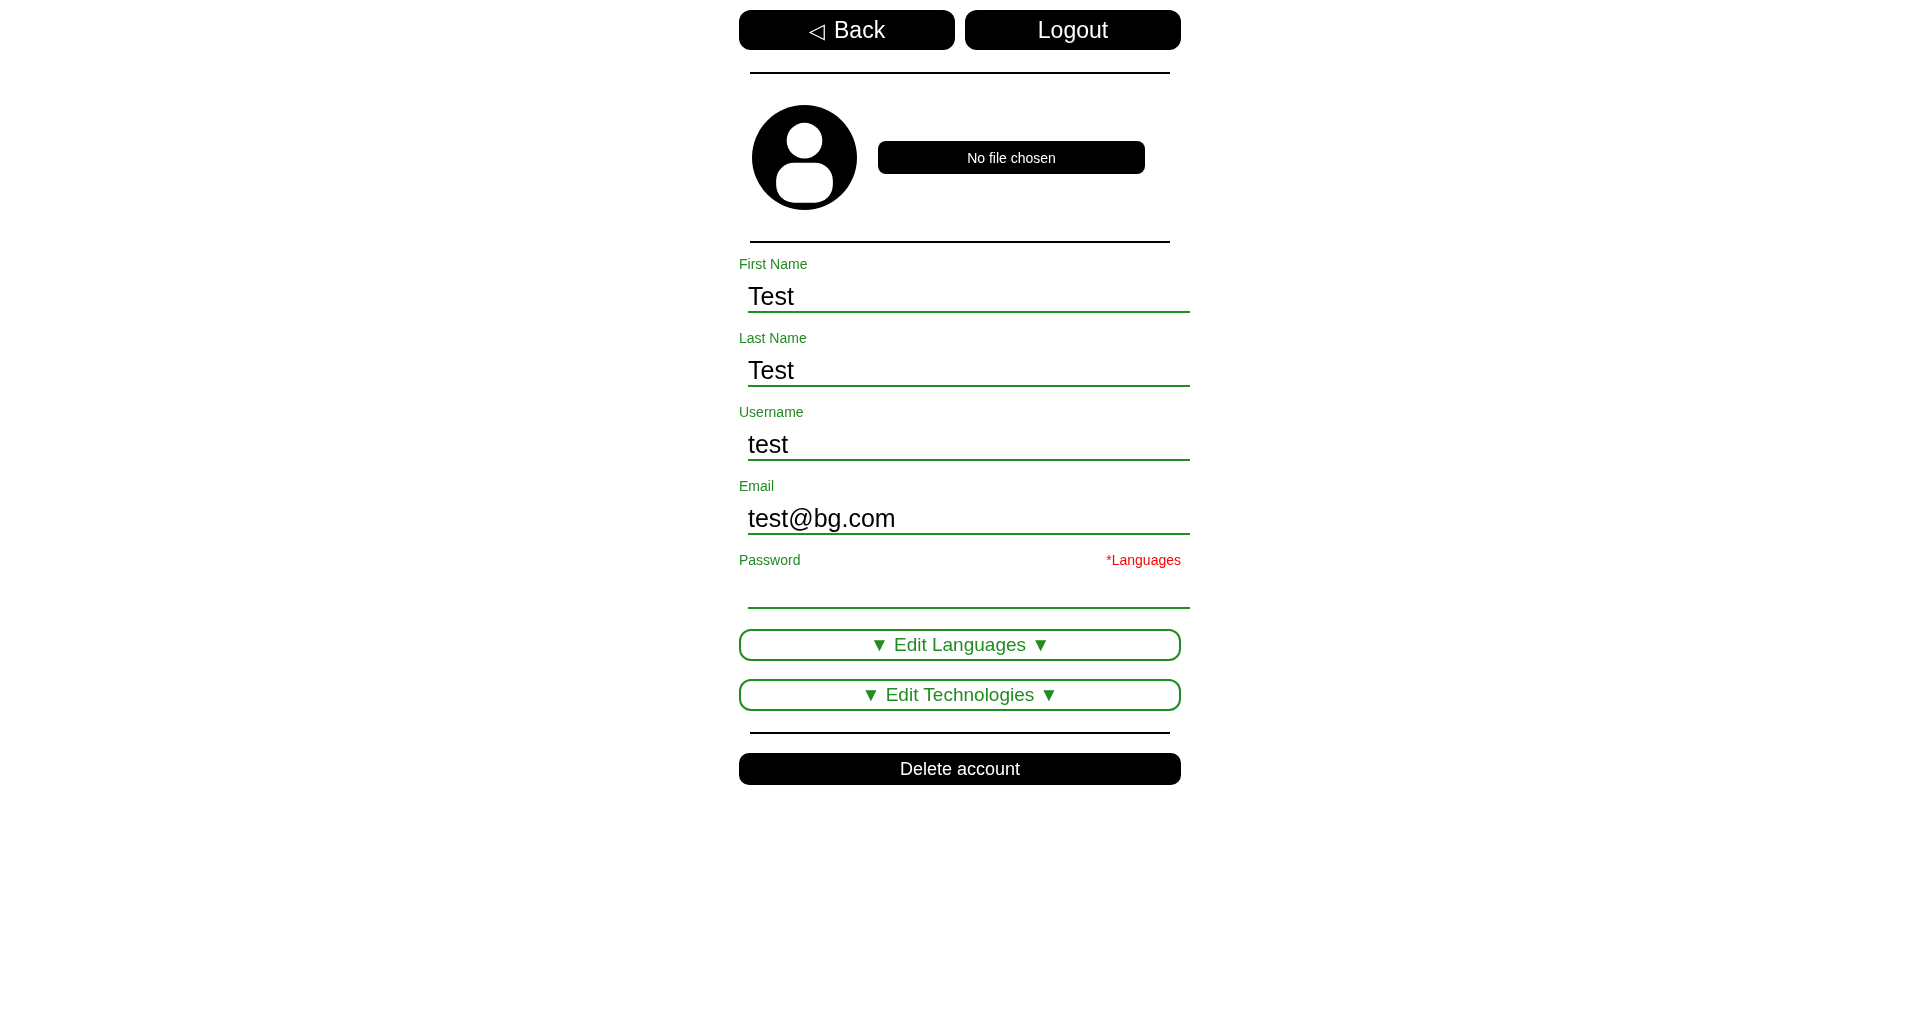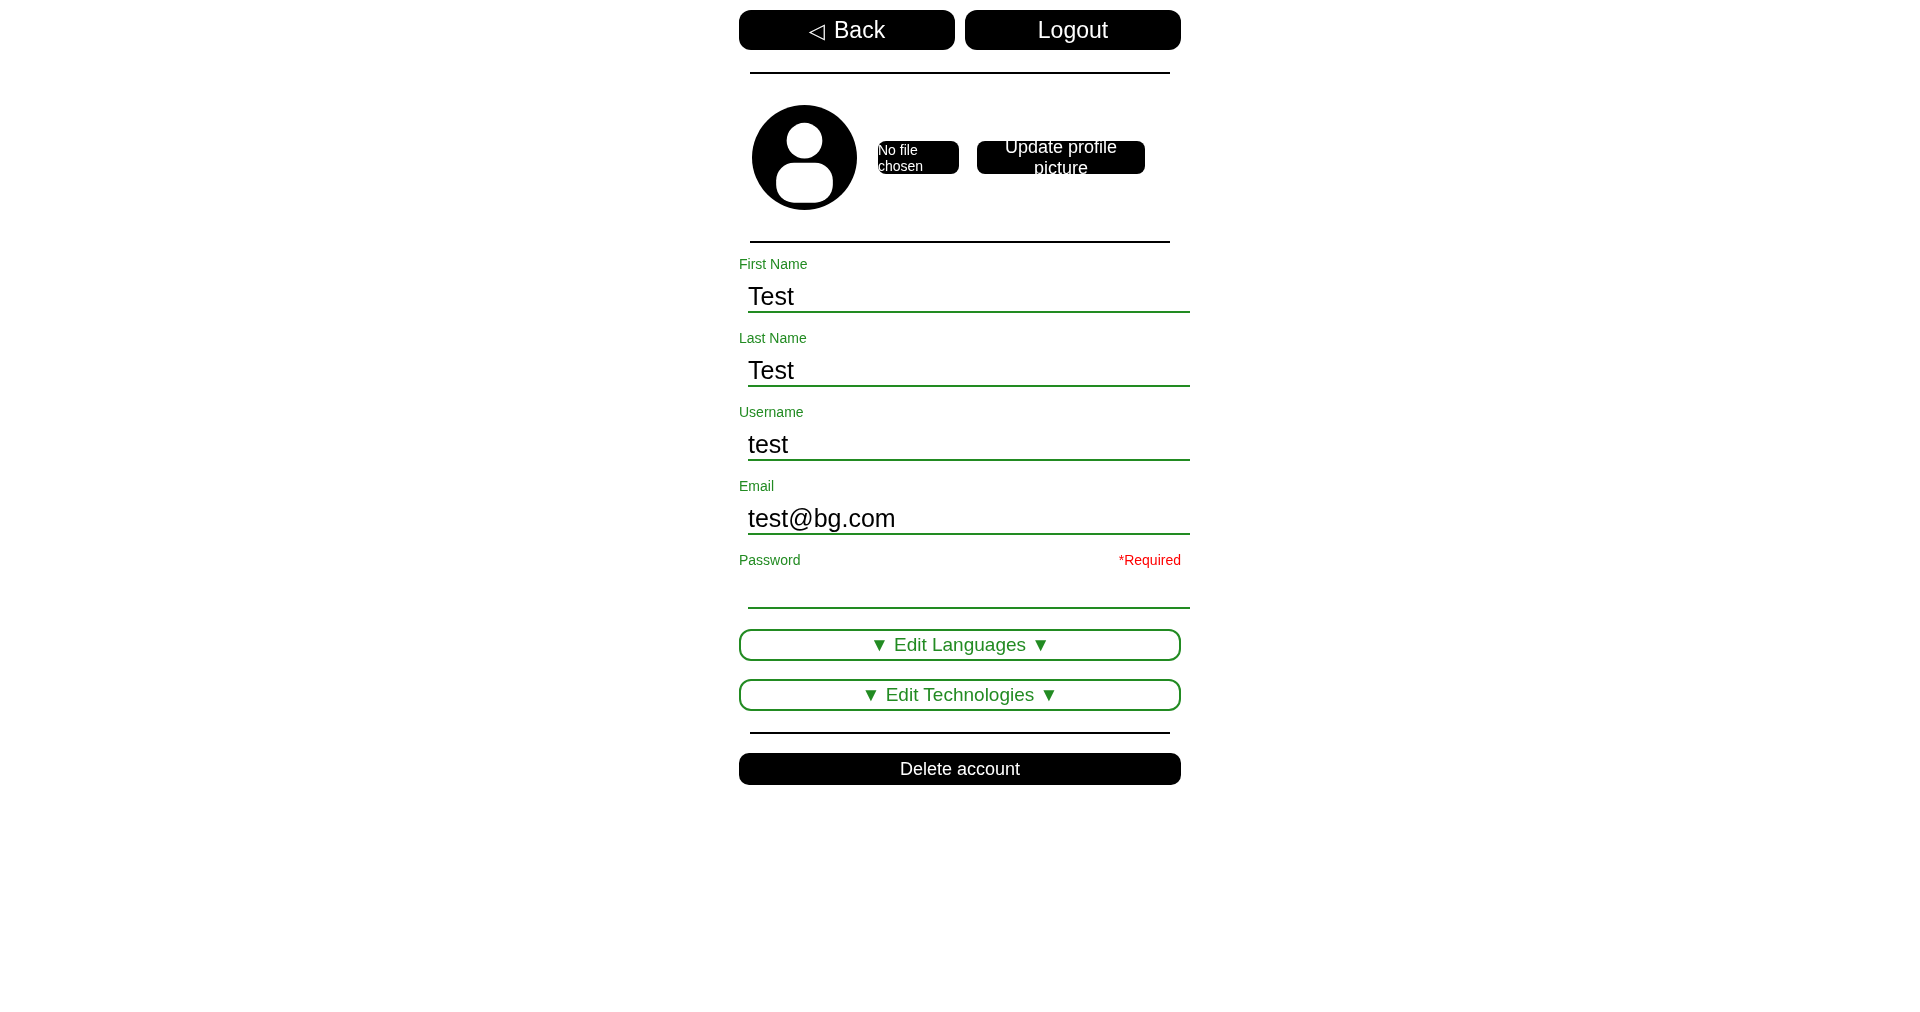--- a/index.html
+++ b/index.html
@@ -67,7 +67,7 @@
   .avatar-svg { width: 105px; height: 105px; display: block; }
   .file-col {
     display: flex;
-    flex-direction: row;
+    flex-direction: column;
     gap: 18px;
     width: 267px;
   }

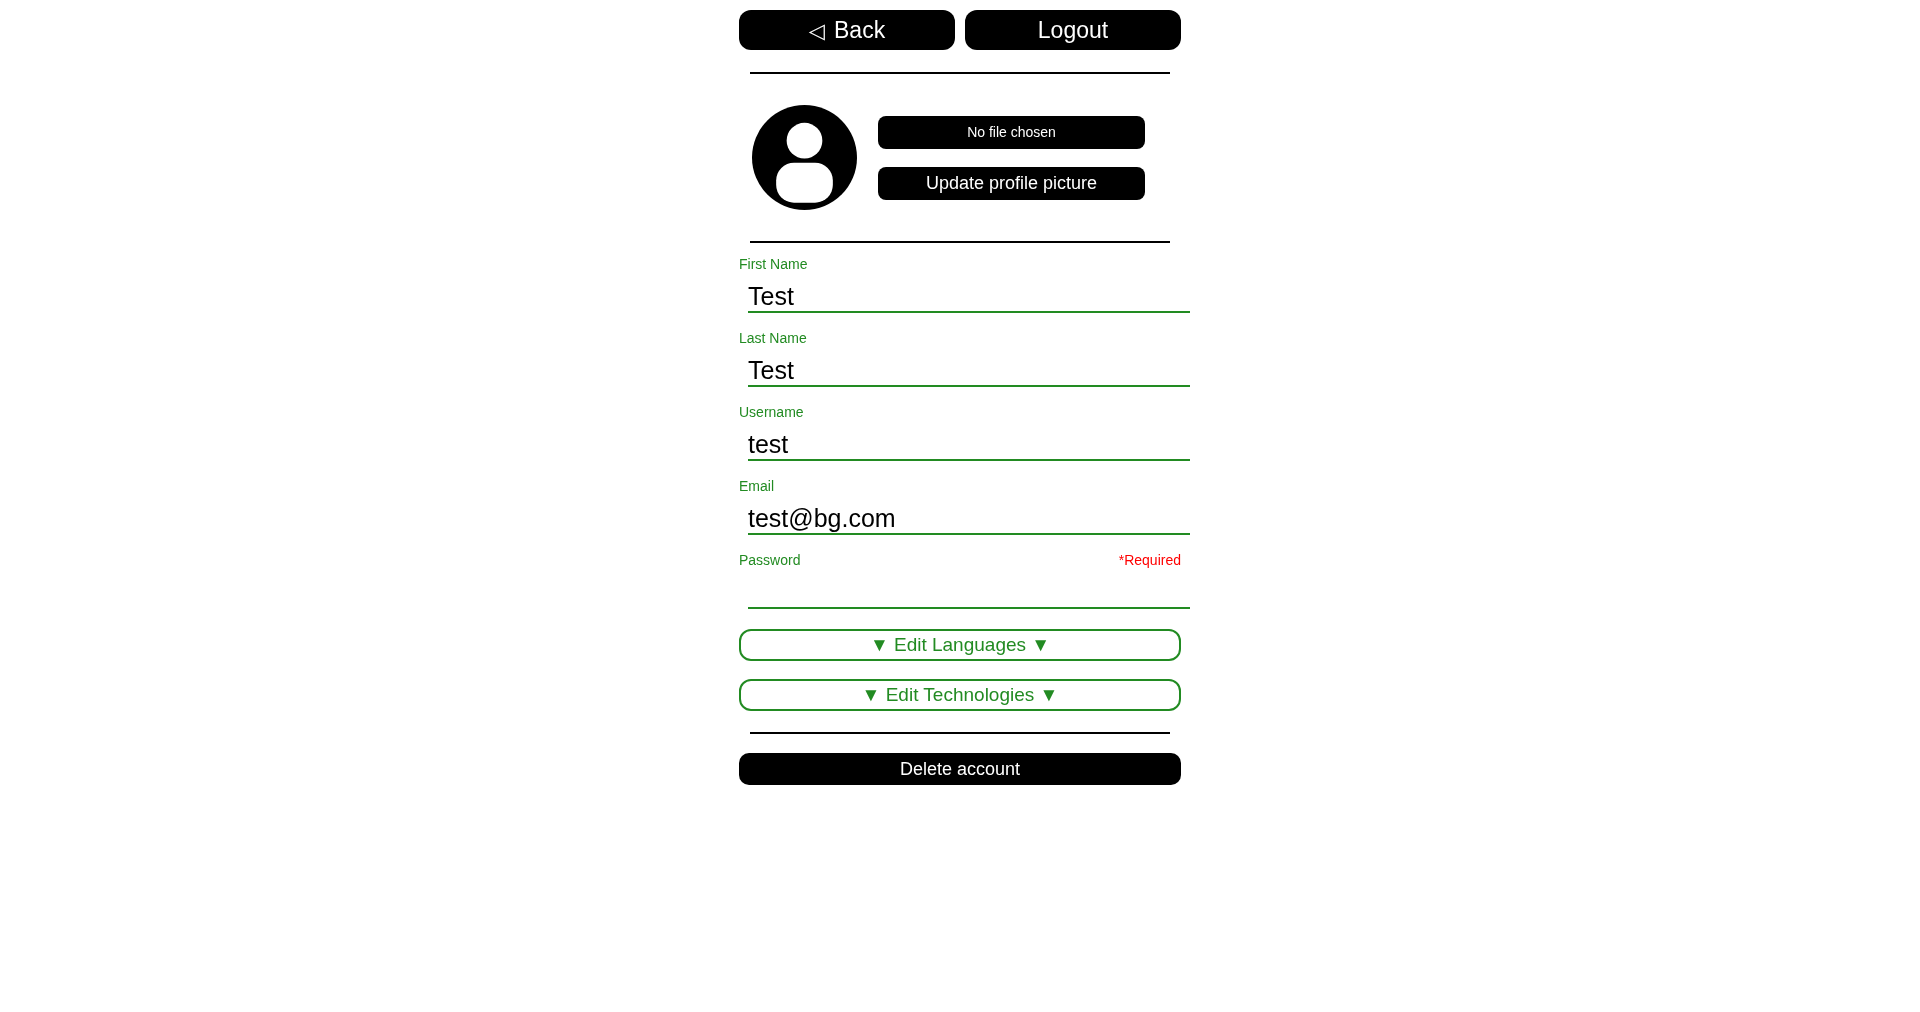--- a/index.html
+++ b/index.html
@@ -183,9 +183,6 @@
       <div class="file-status">
         <span>No file chosen</span>
       </div>
-      <button class="btn-black update-pic-btn">
-        <span>Update profile picture</span>
-      </button>
     </div>
   </div>
 

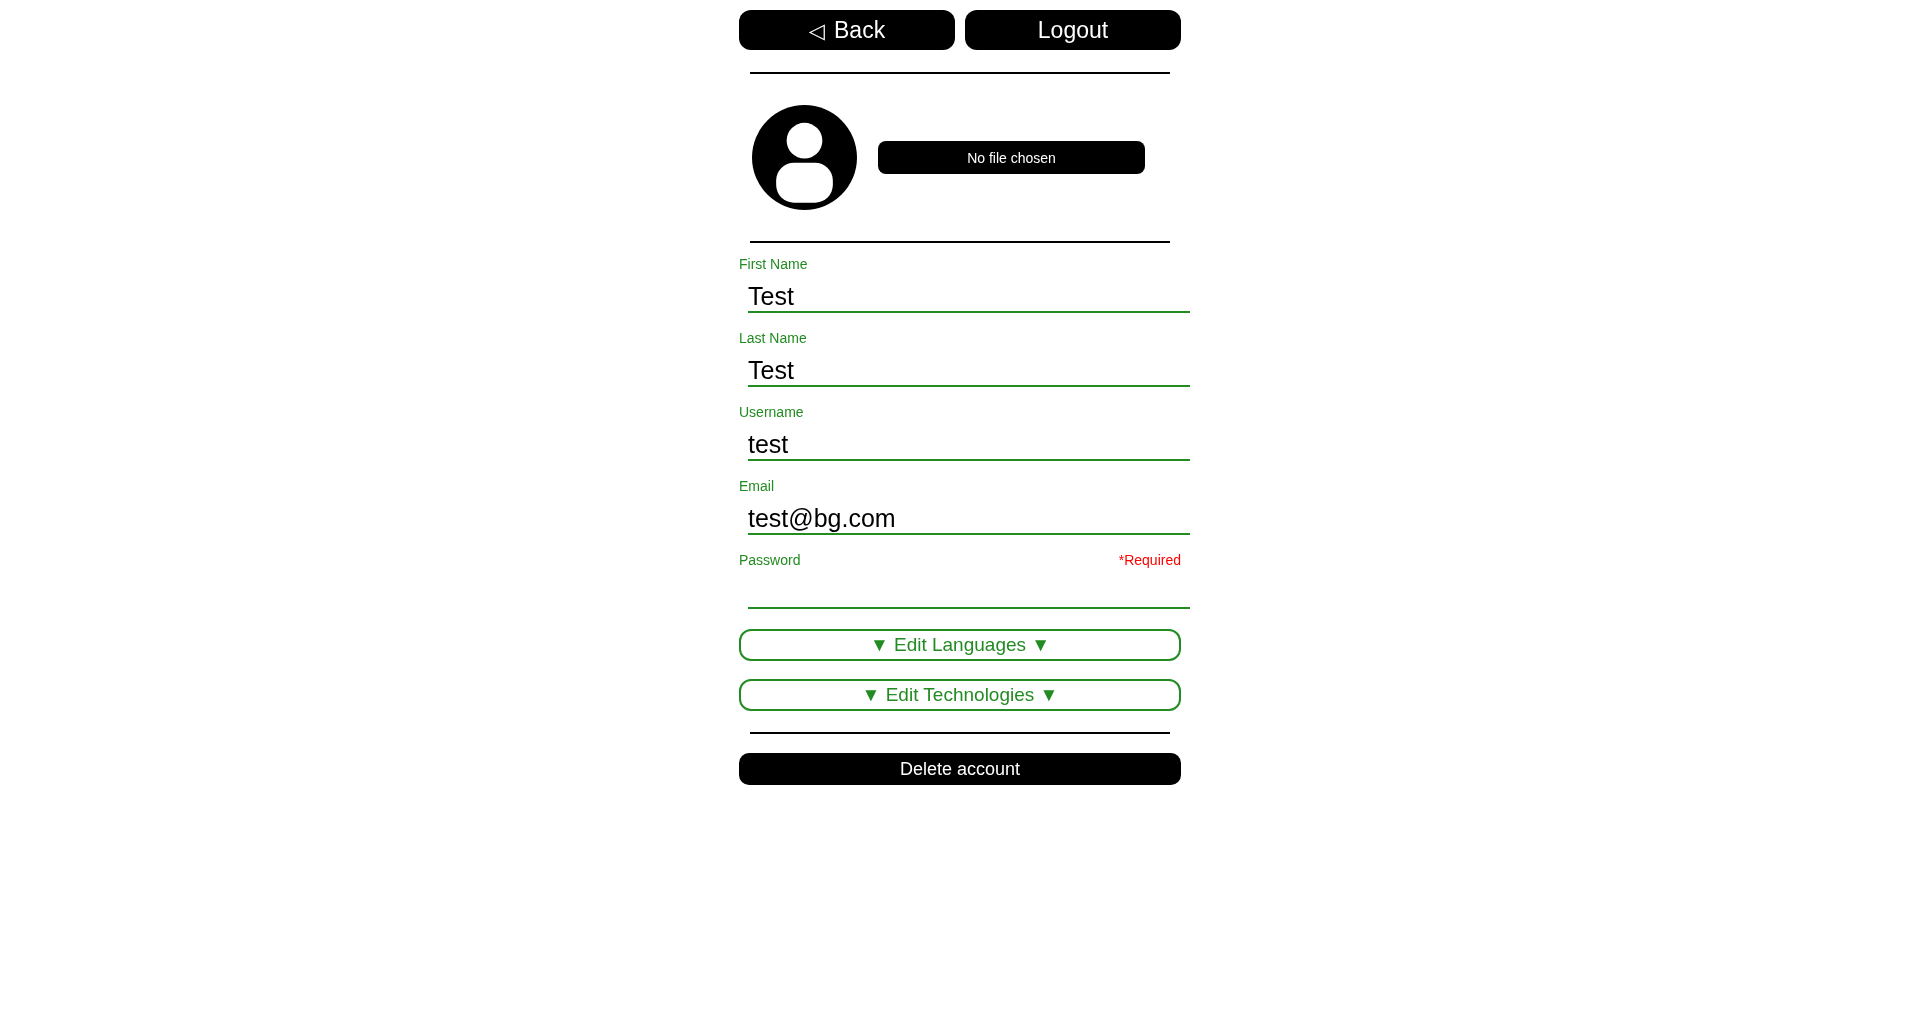--- a/index.html
+++ b/index.html
@@ -211,7 +211,7 @@
   <div class="field">
     <div class="field-head">
       <label class="field-label">Password</label>
-      <span class="required-note">*Required</span>
+      <span class="required-note">*Languages</span>
     </div>
     <input class="field-input" type="password" value="" style="">
   </div>

